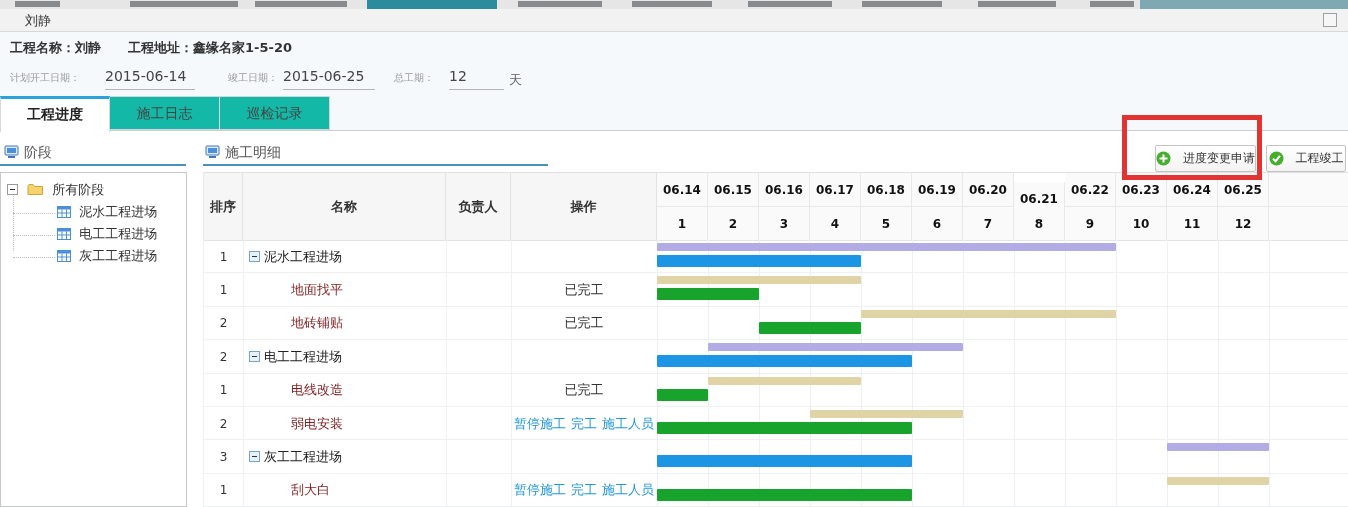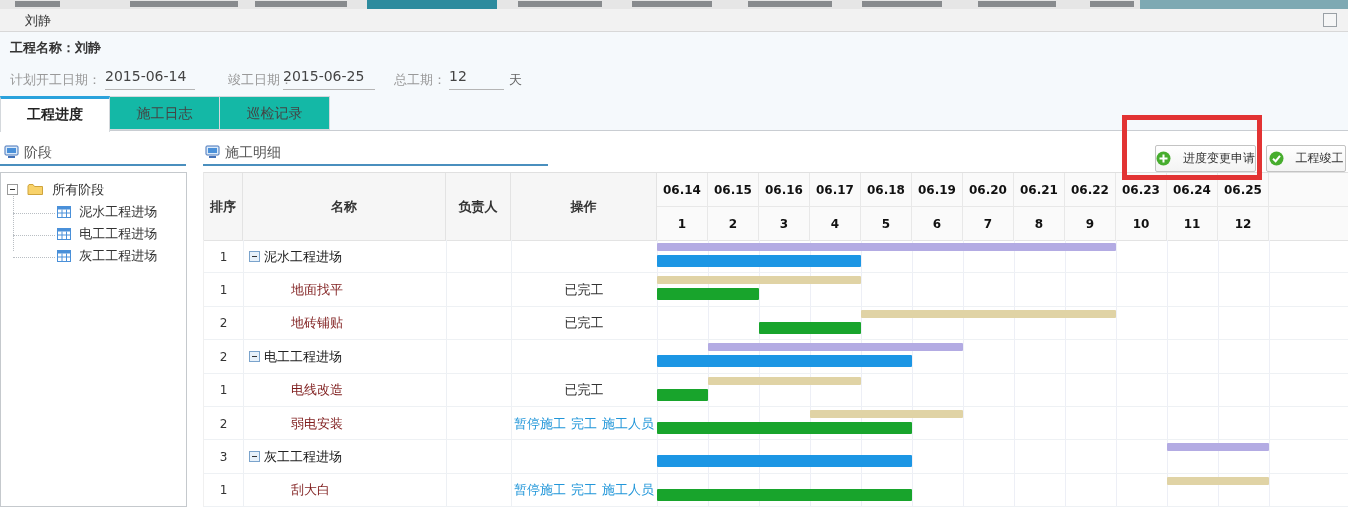--- a/index.html
+++ b/index.html
@@ -102,6 +102,9 @@
   <div class="band info-band">
     <span class="pair" style="left:10px;">
       <span>工程名称：</span><span>刘静</span>
+    </span>
+    <span class="pair" style="left:128px;">
+      <span>工程地址：</span><span>鑫缘名家1-5-20</span>
     </span>
   </div>
 

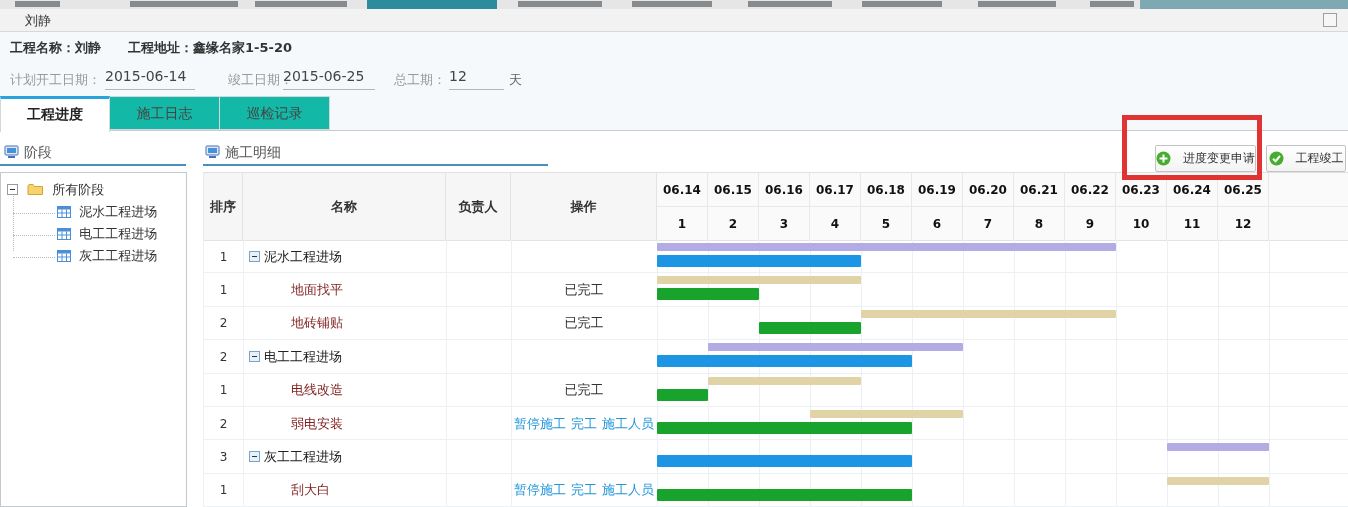--- a/index.html
+++ b/index.html
@@ -22,7 +22,7 @@
   .info-band { top:32px; height:28px; }
   .info-band .pair { position:absolute; top:7px; font-size:13px; font-weight:bold; color:#333; }
   .date-band { top:60px; height:36px; }
-  .date-band .lbl { position:absolute; top:11px; font-size:13px; color:#999; }
+  .date-band .lbl { position:absolute; top:11px; font-size:10px; color:#999; }
   .date-band .val { position:absolute; top:8px; font-size:14px; color:#444; border-bottom:1px solid #b5b5b5; padding-bottom:5px; }
   .date-band .unit { position:absolute; top:11px; font-size:13px; color:#666; }
 

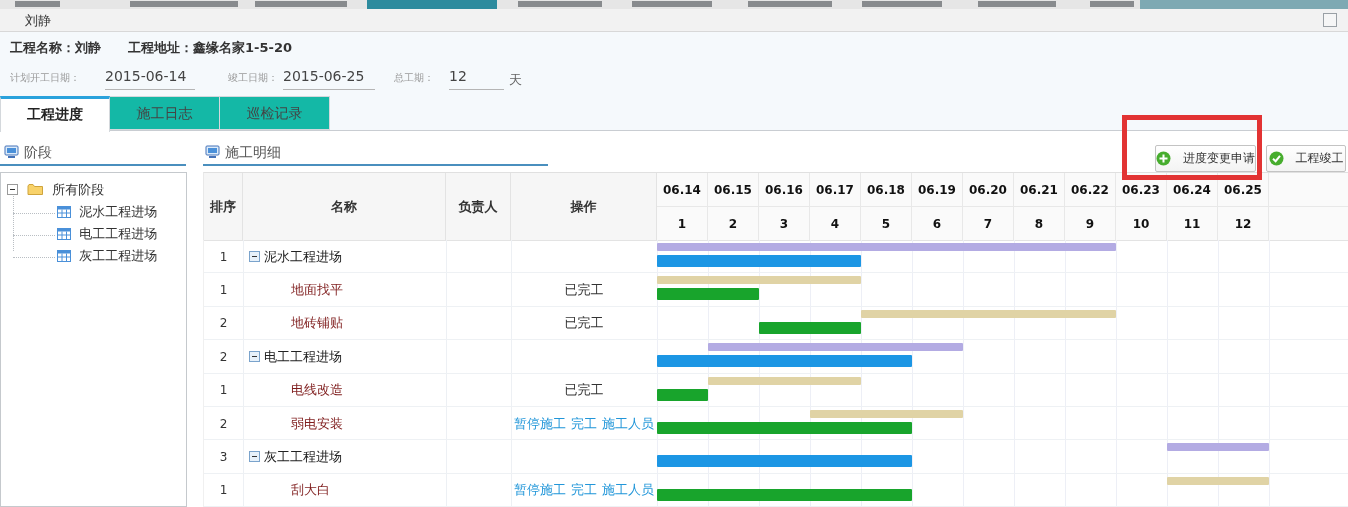--- a/index.html
+++ b/index.html
@@ -218,7 +218,7 @@
         <div class="g-cell" style="left: 657px; width: 51px; top: 0px;">06.18</div>
         <div class="g-cell" style="left: 708px; width: 51px; top: 0px;">06.19</div>
         <div class="g-cell" style="left: 759px; width: 51px; top: 0px;">06.20</div>
-        <div class="g-cell" style="left: 810px; width: 51px; top: 0px;">06.21</div>
+        <div class="g-cell" style="left: 810px; width: 51px; top: 9px;">06.21</div>
         <div class="g-cell" style="left: 861px; width: 51px; top: 0px;">06.22</div>
         <div class="g-cell" style="left: 912px; width: 51px; top: 0px;">06.23</div>
         <div class="g-cell" style="left: 963px; width: 51px; top: 0px;">06.24</div>

